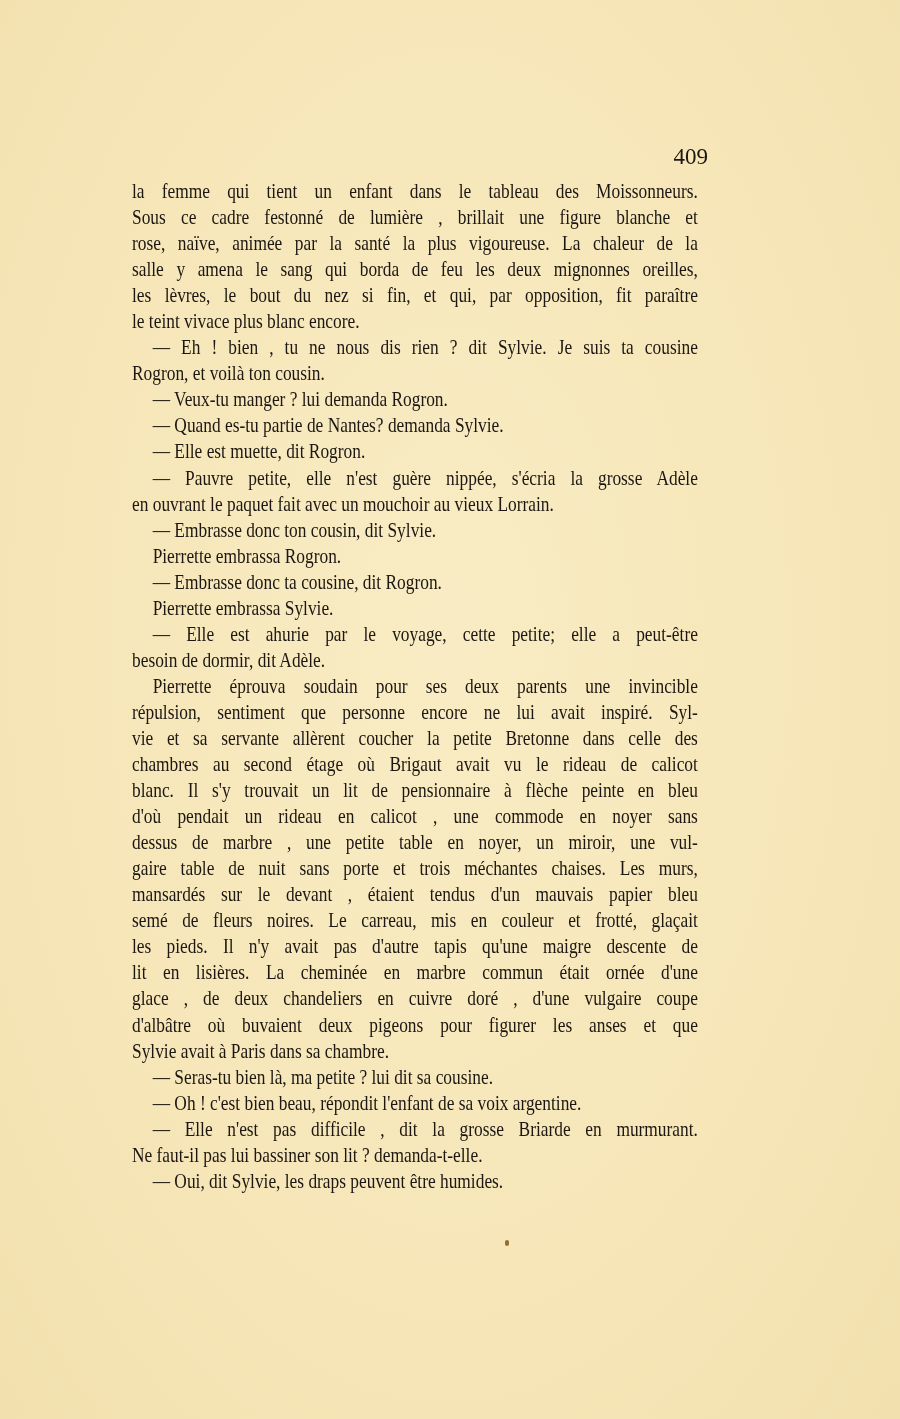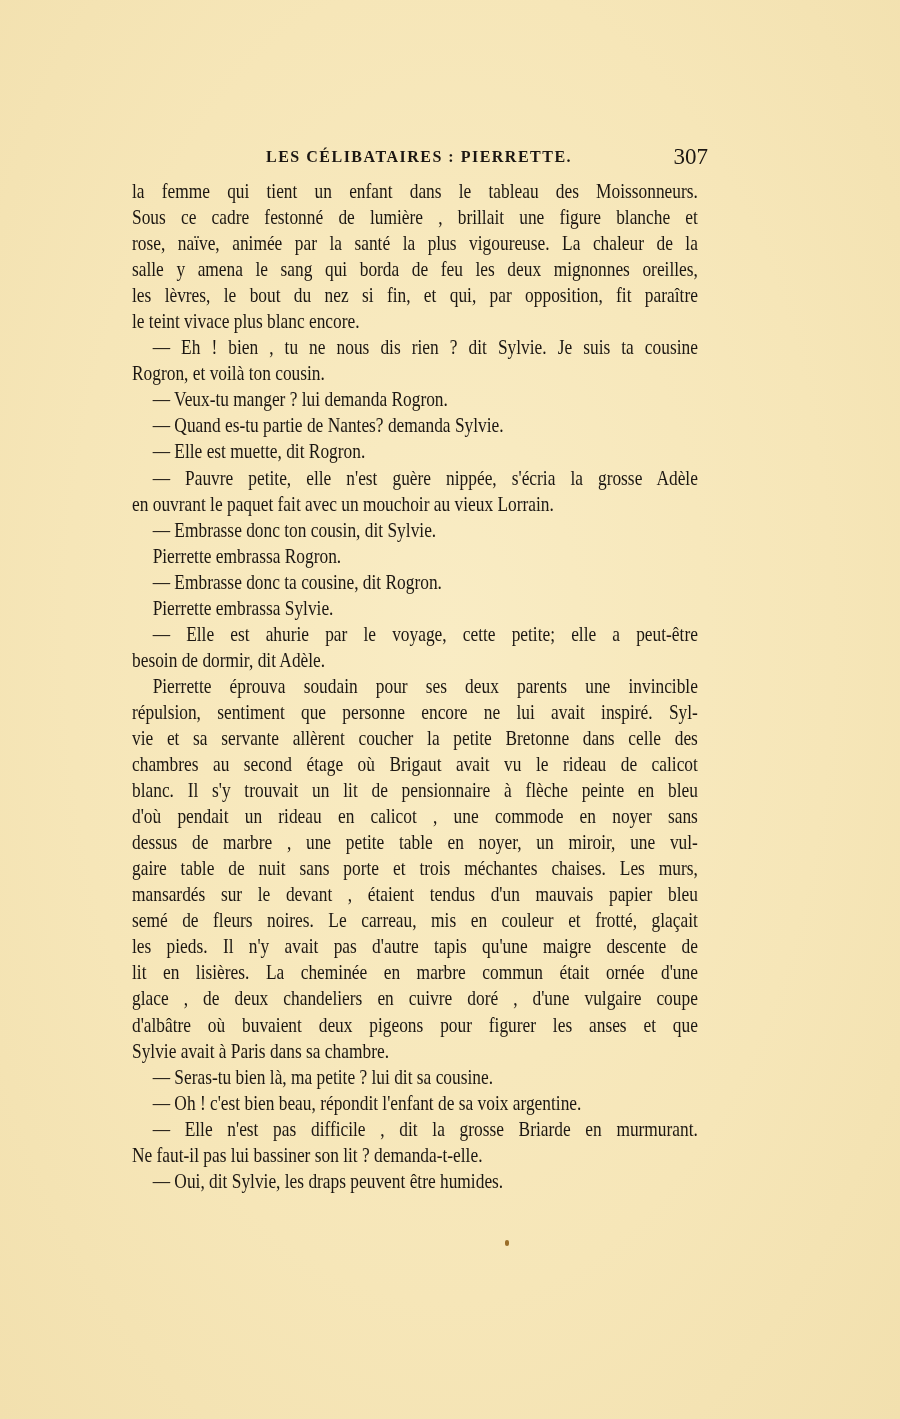--- a/index.html
+++ b/index.html
@@ -83,7 +83,6 @@
 <div class="page">
 
   <div class="running-head">
-    <span class="running-title">LES CÉLIBATAIRES : PIERRETTE.</span>
     <span class="page-number">307</span>
   </div>
 

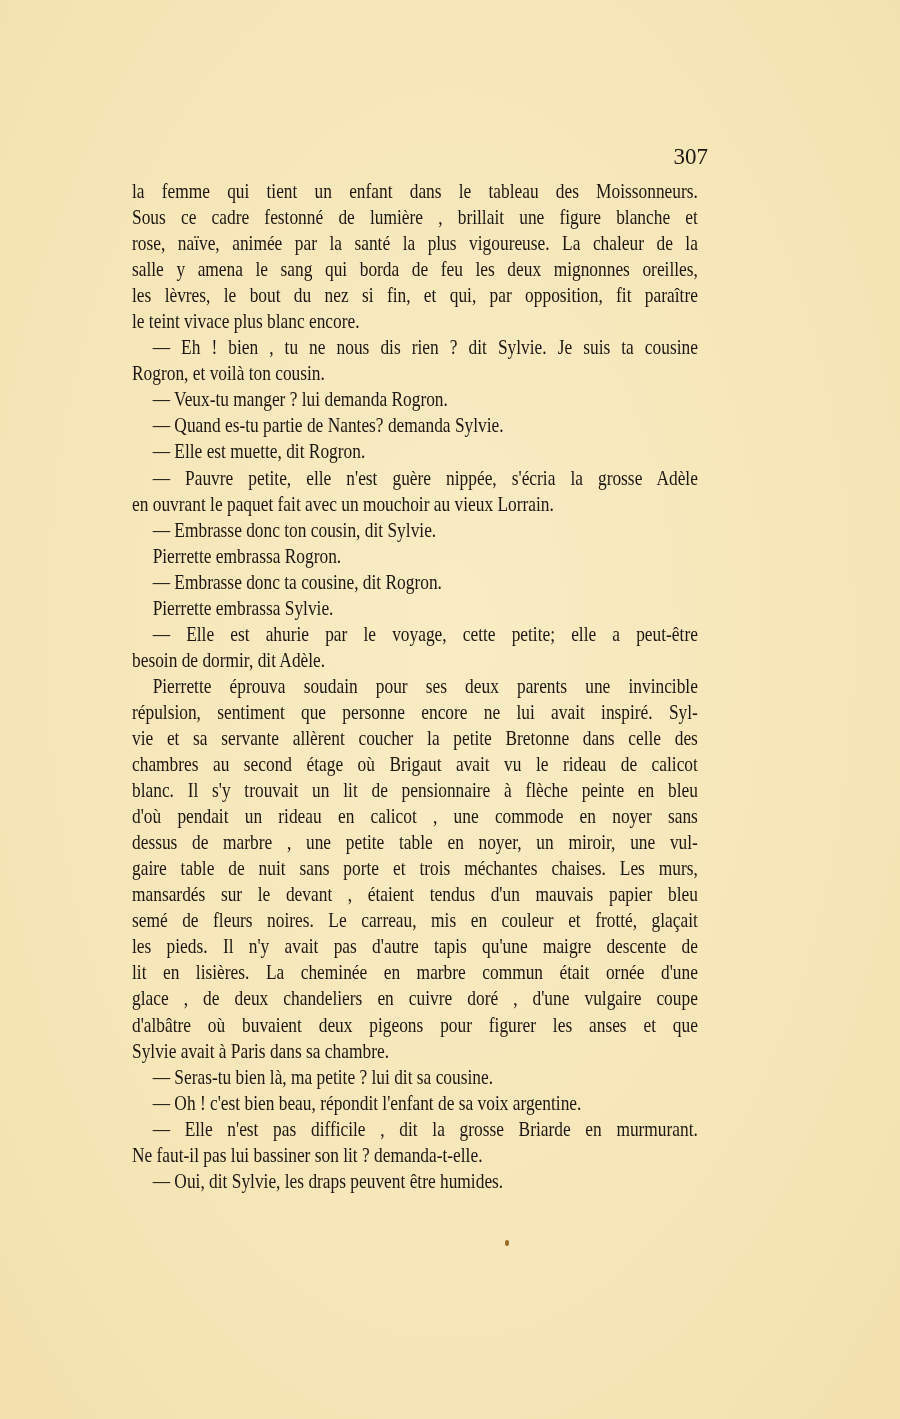--- a/index.html
+++ b/index.html
@@ -83,7 +83,7 @@
 <div class="page">
 
   <div class="running-head">
-    <span class="page-number">307</span>
+    <span class="page-number">409</span>
   </div>
 
   <div class="text-block" id="text-block">

